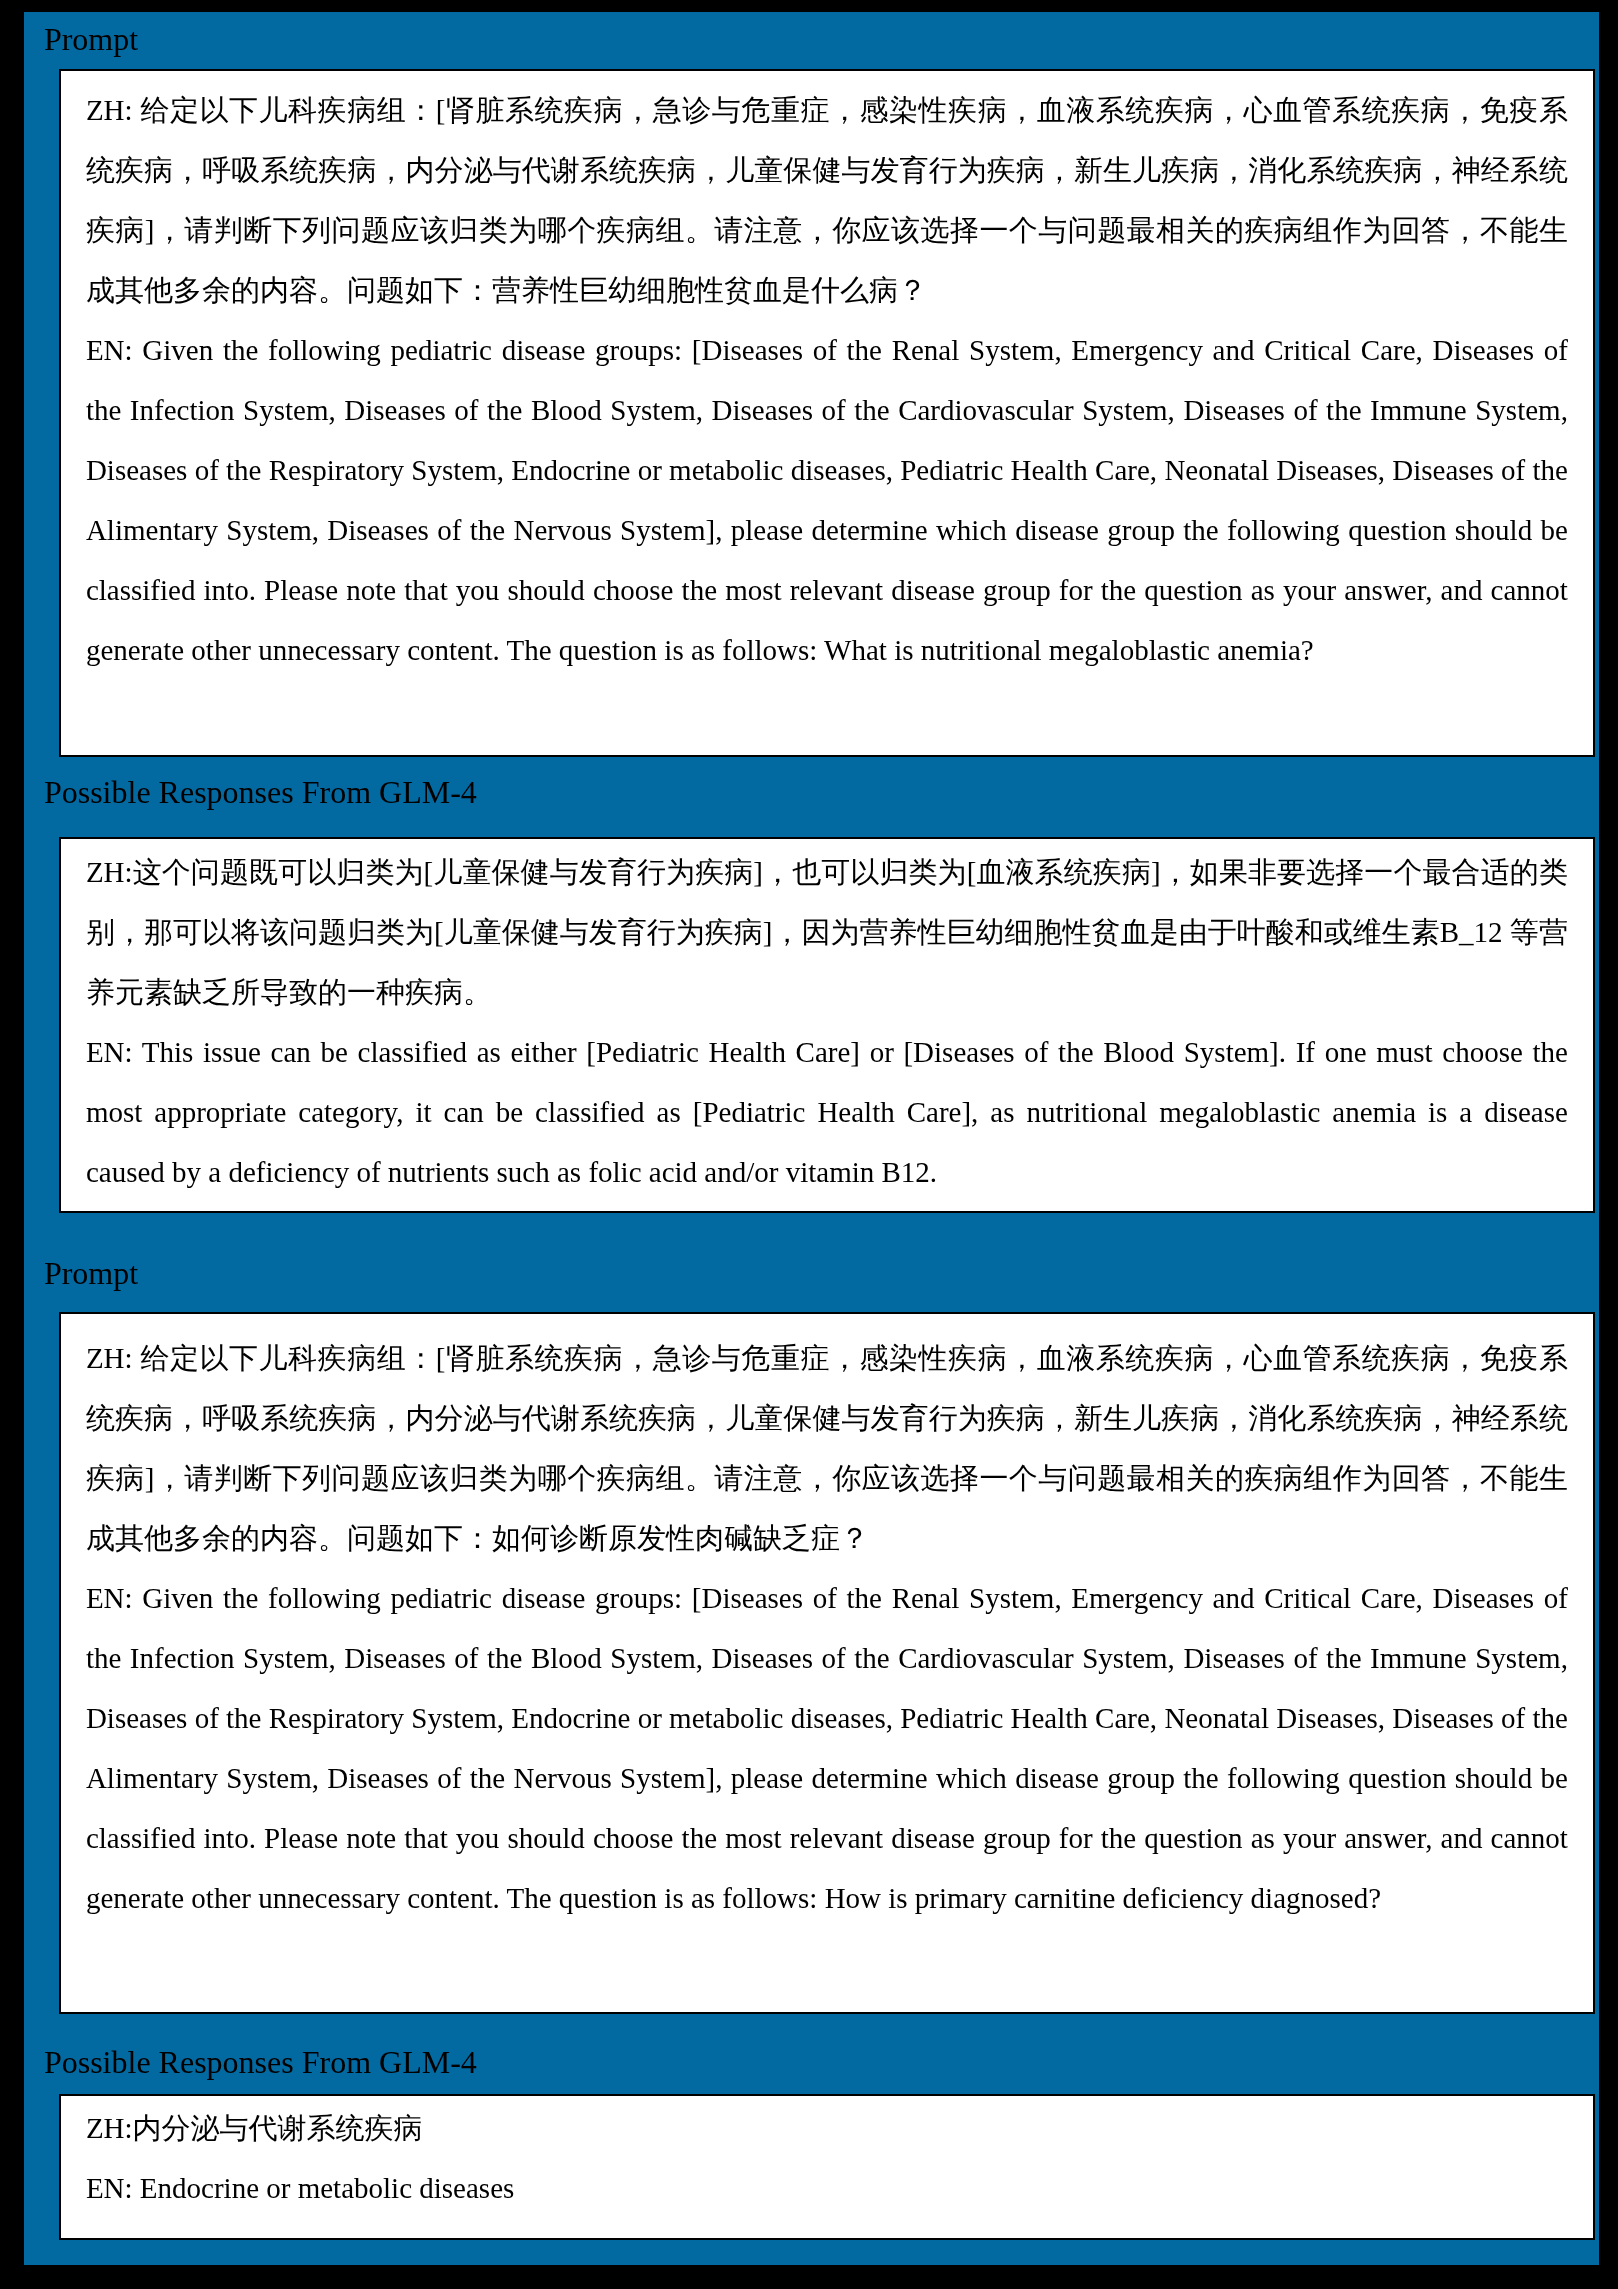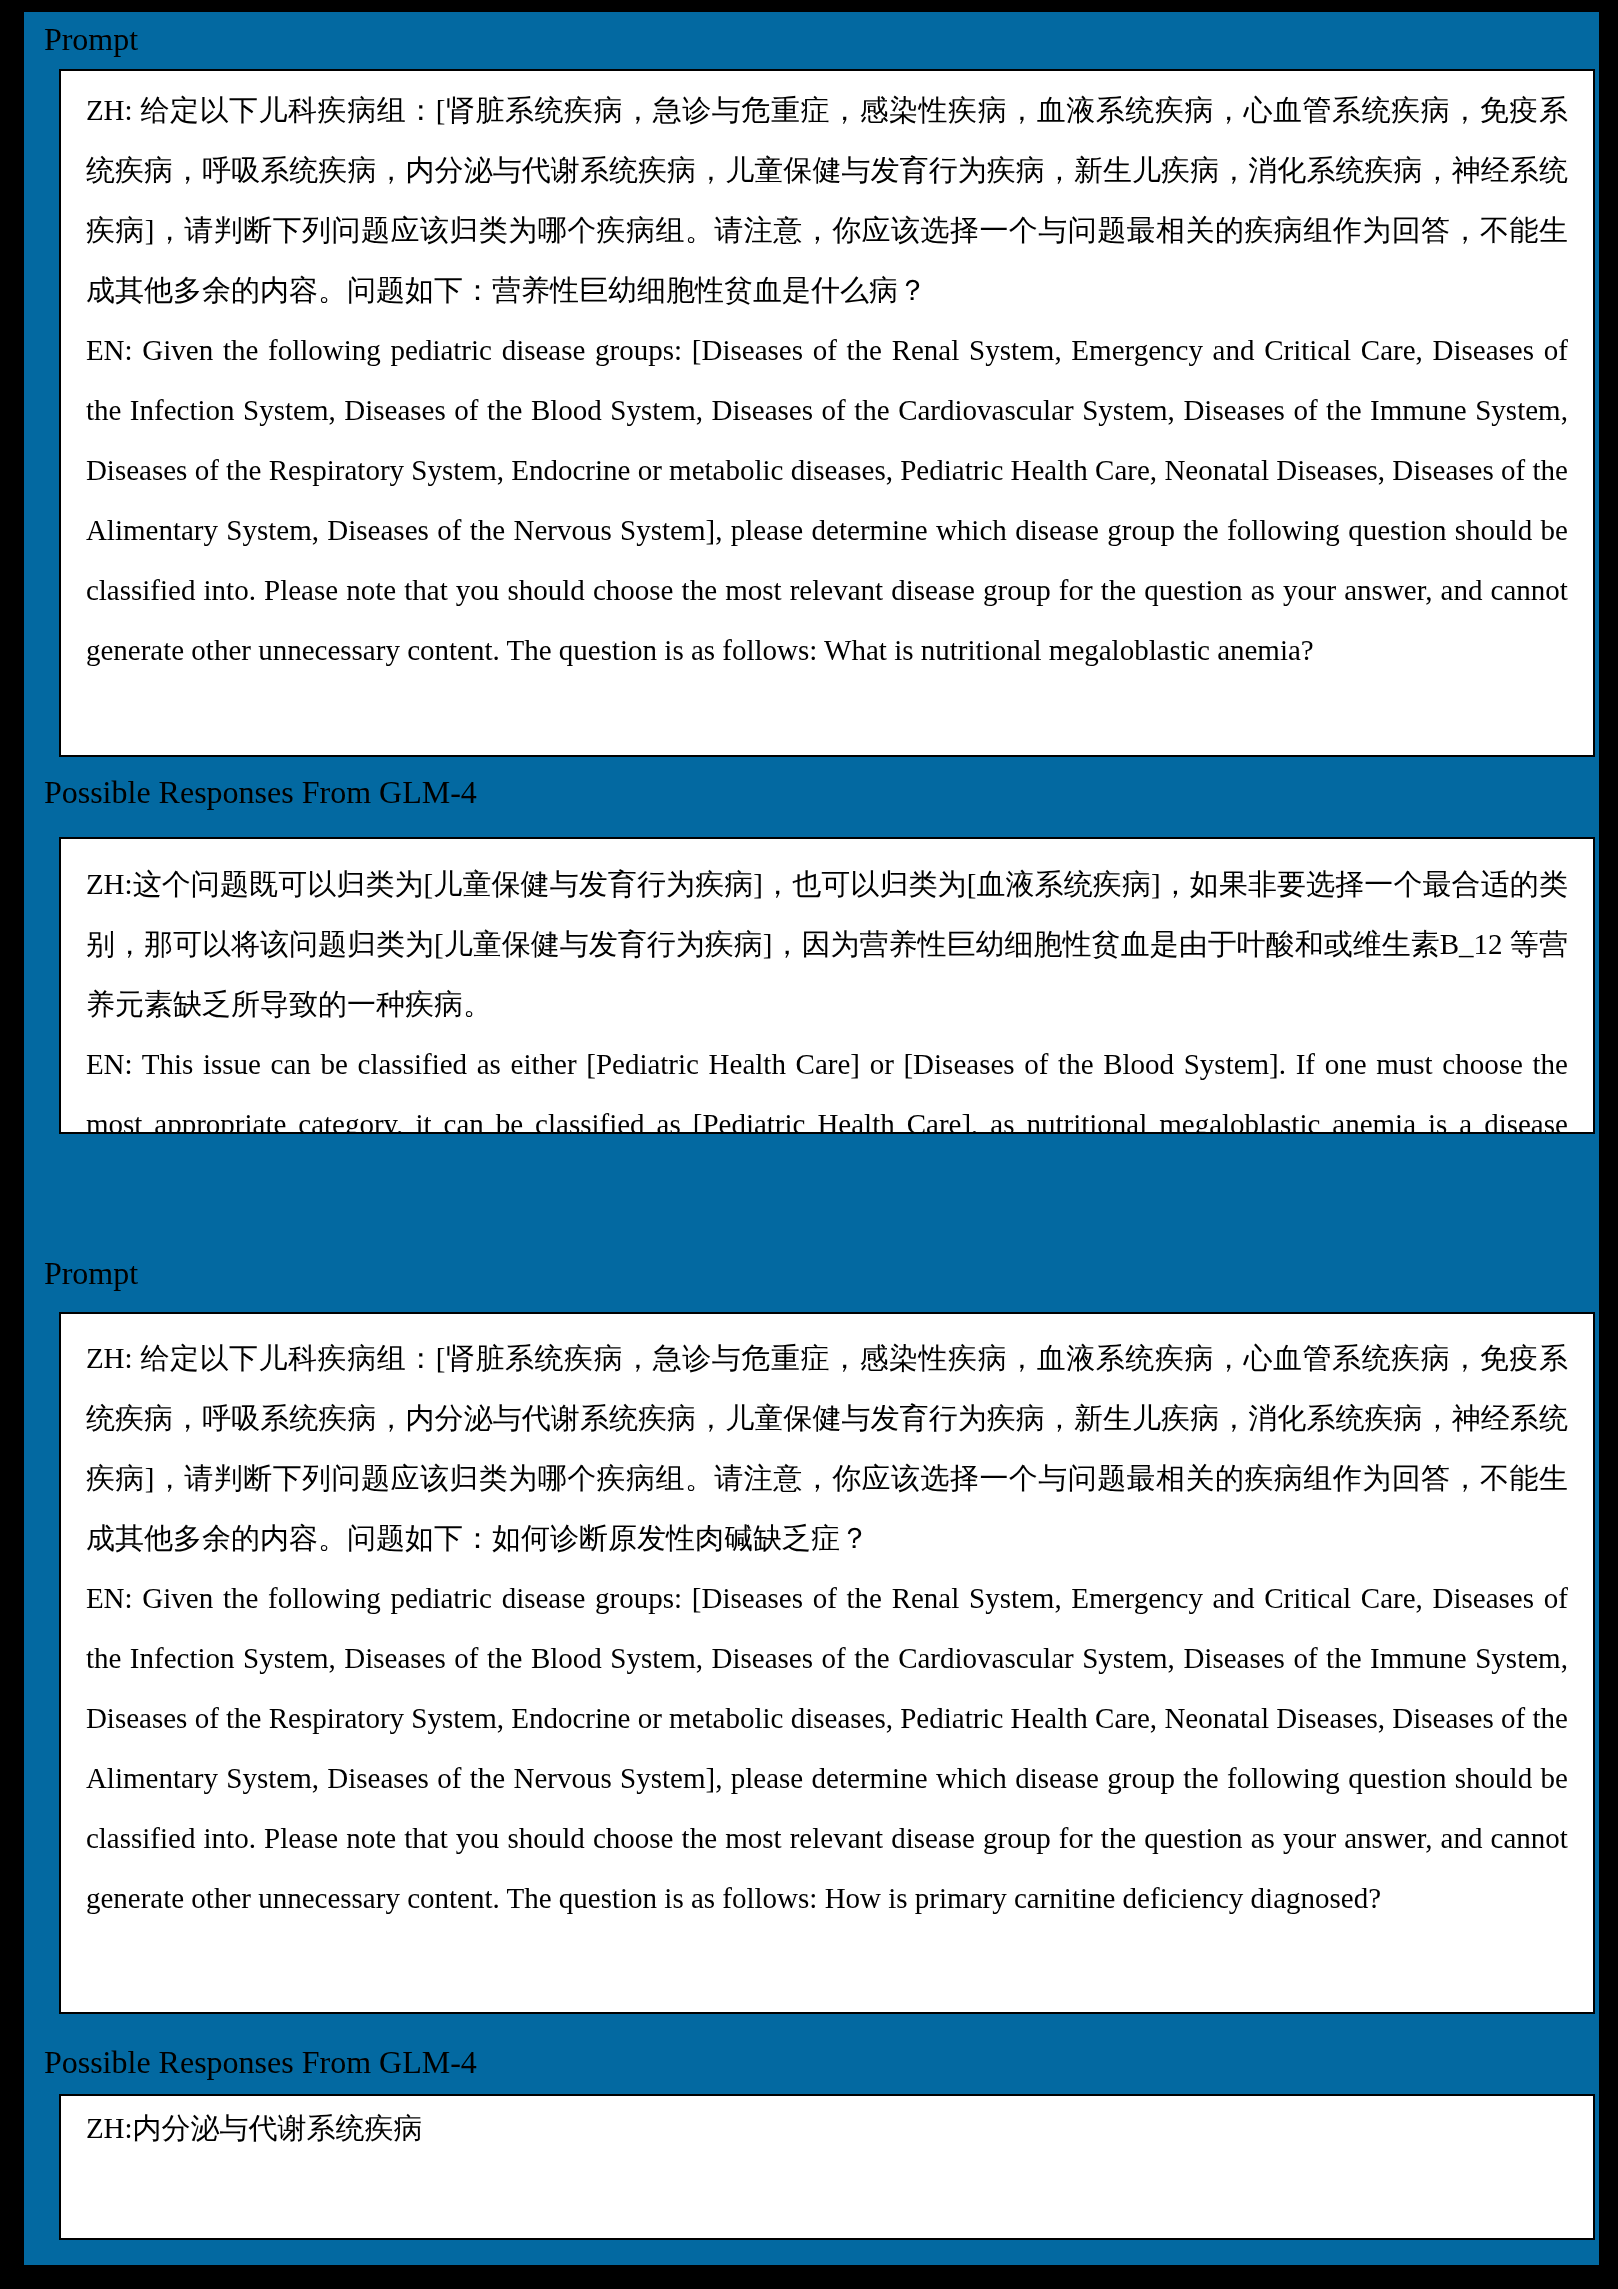--- a/index.html
+++ b/index.html
@@ -53,7 +53,7 @@
   .h-1 { top: 5.9px; }
   .b-1 { top: 57px;   height: 688px; padding: 9.8px 25px; }
   .h-2 { top: 759px; }
-  .b-2 { top: 825px;  height: 297px; padding: 15px 25px; }
+  .b-2 { top: 825px;  height: 376px; padding: 3px 25px; }
   .h-3 { top: 1240px; }
   .b-3 { top: 1300px; height: 702px; padding: 14.6px 25px; }
   .h-4 { top: 2029px; }

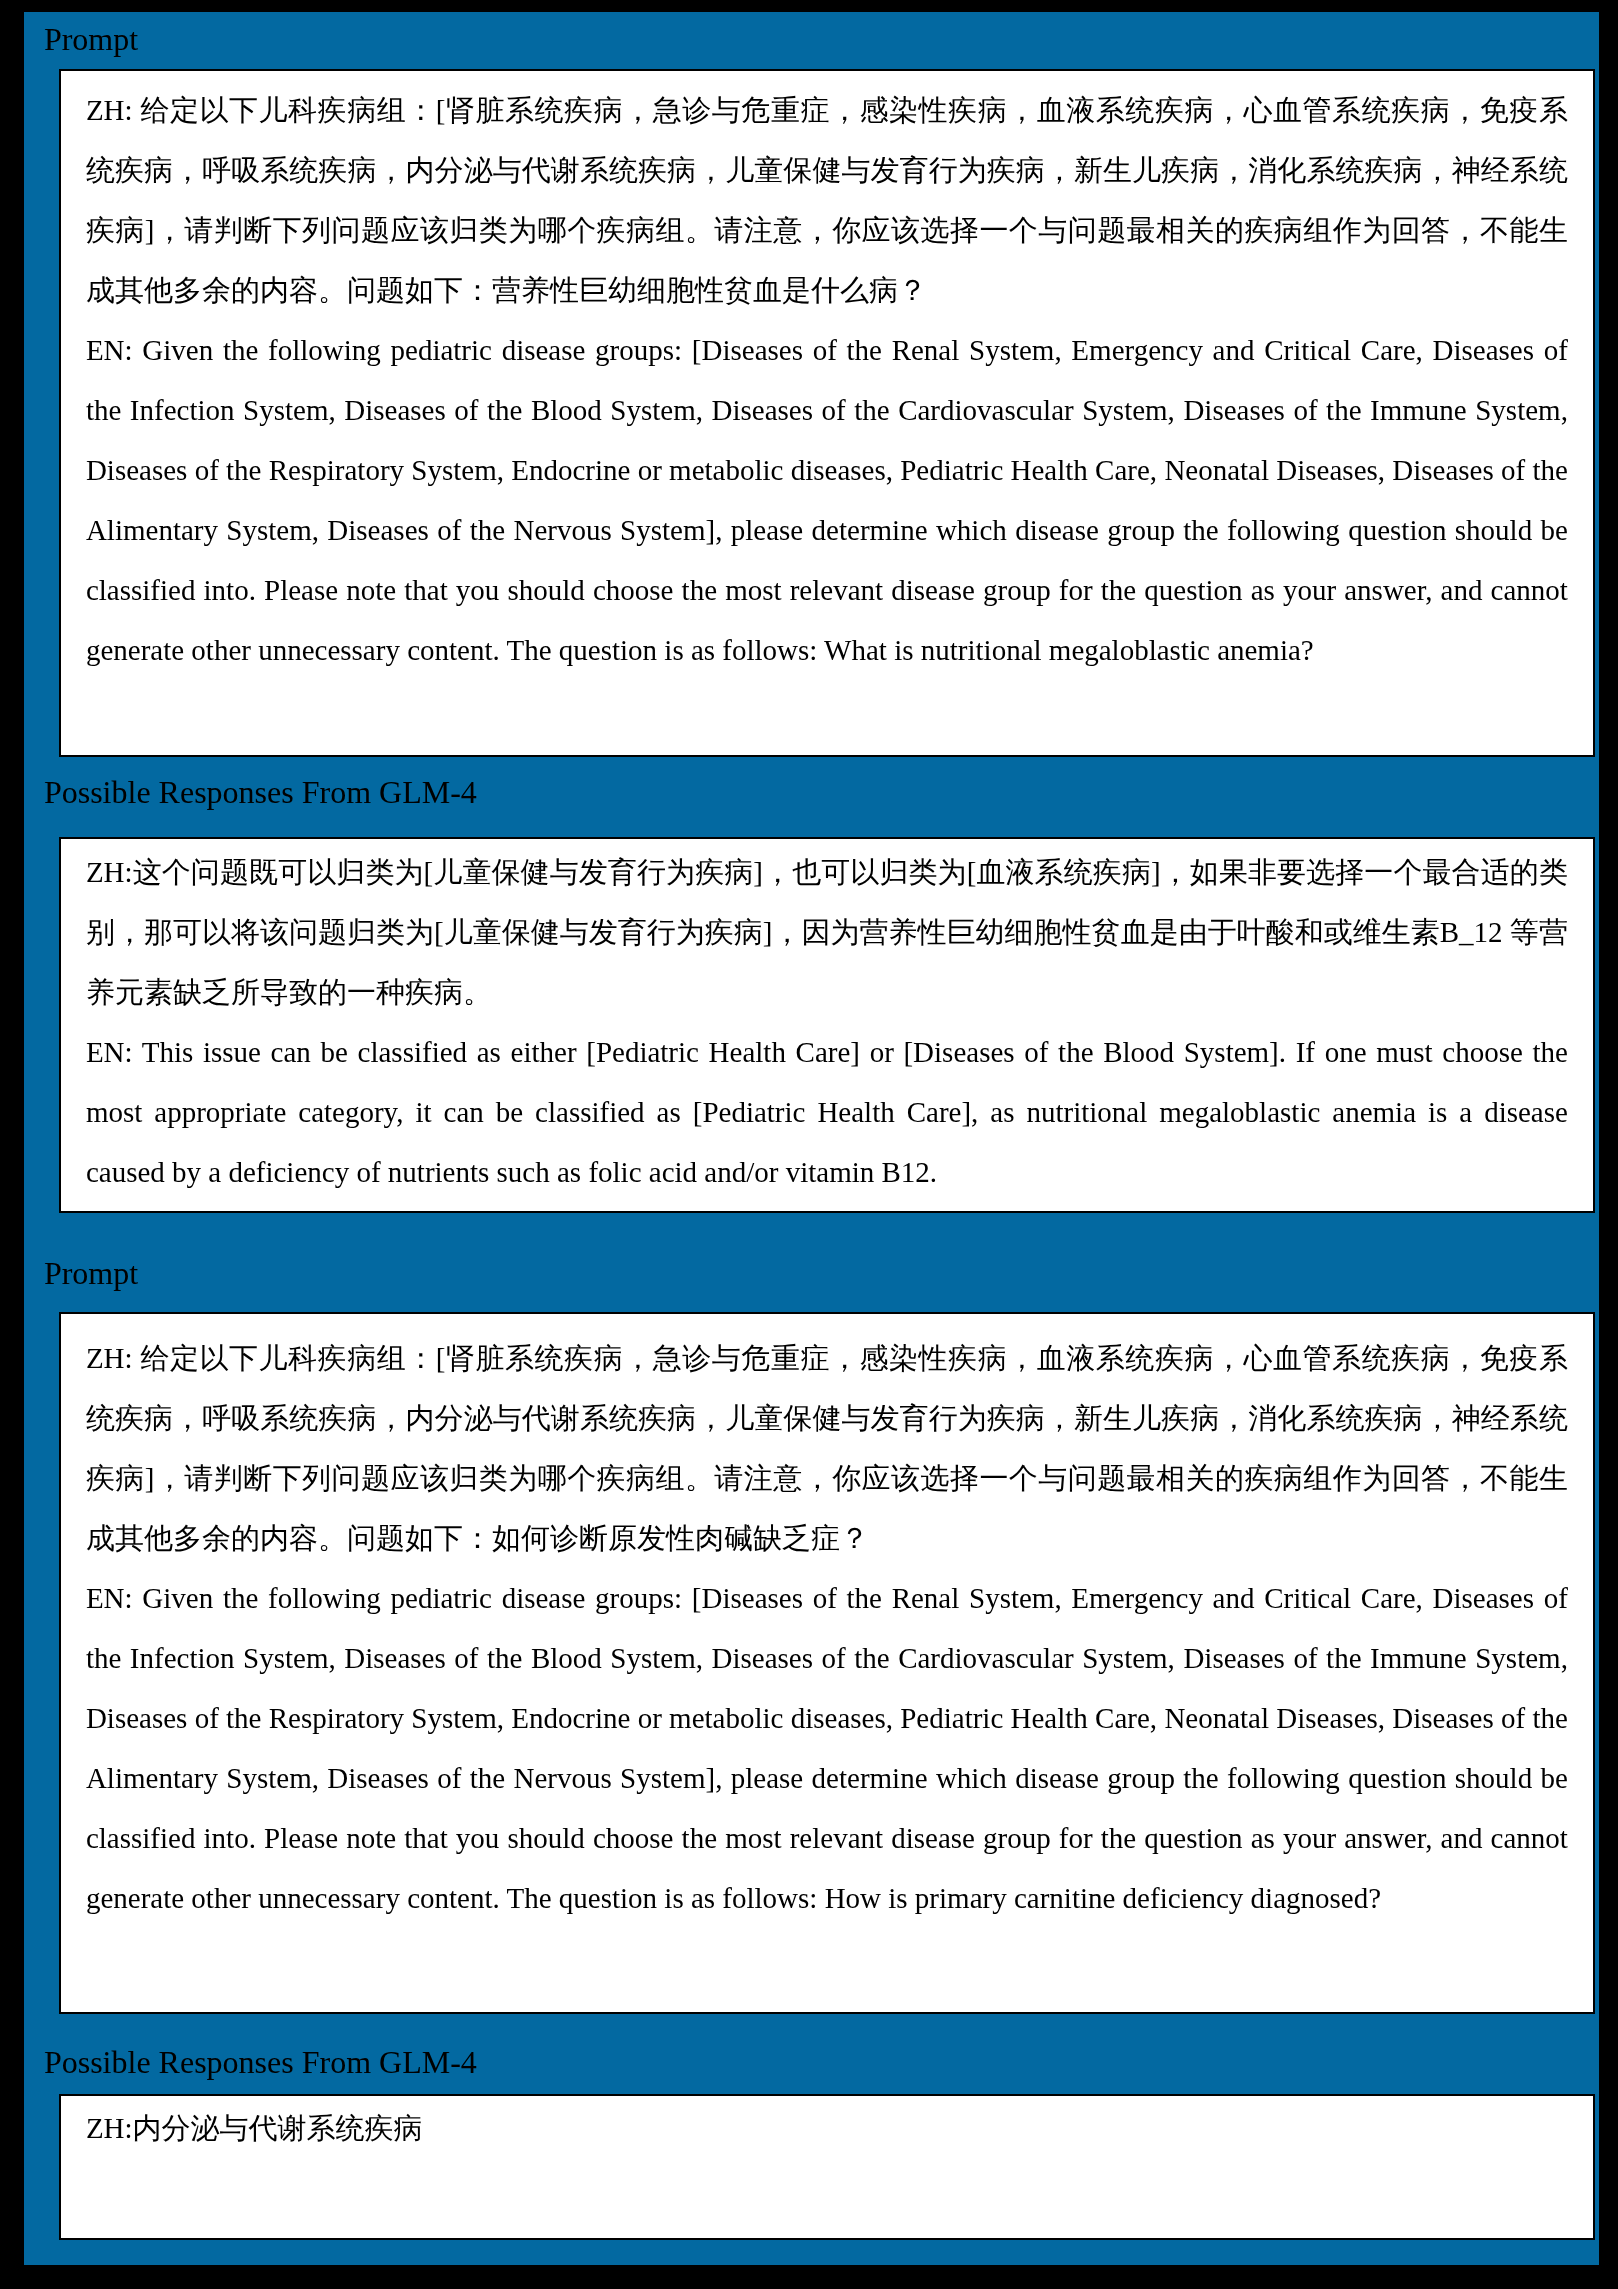--- a/index.html
+++ b/index.html
@@ -86,6 +86,7 @@
     <div class="heading h-4">Possible Responses From GLM-4</div>
     <div class="box b-4">
       <p class="para">ZH:内分泌与代谢系统疾病</p>
+      <p class="para">EN: Endocrine or metabolic diseases</p>
     </div>
 
   </div>

